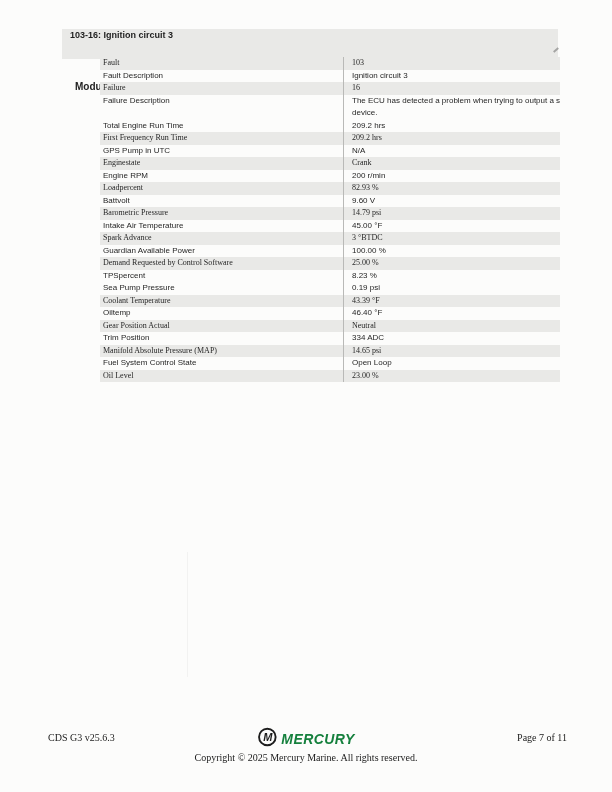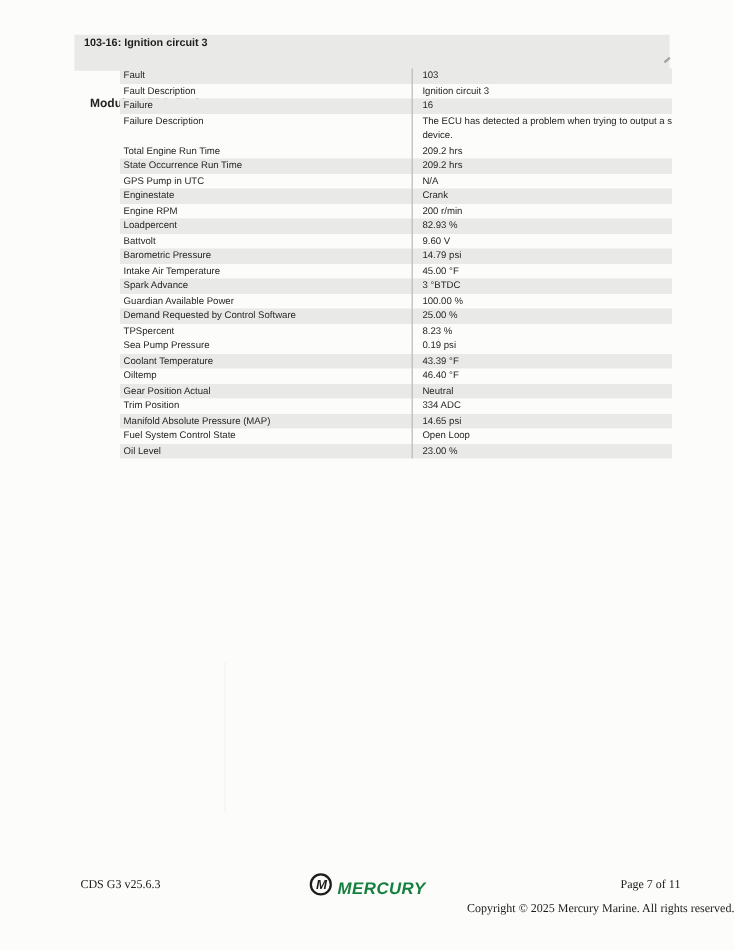--- a/index.html
+++ b/index.html
@@ -46,7 +46,7 @@
     font-size: 8px;
   }
   .row { display: flex; min-height: 12.5px; }
-  .row.shaded { background: #e9e9e7; }
+  .row.shaded { background: #e9e9e7; font-family: Liberation Serif, serif; }
   .cell { line-height: 12.5px; }
   .cell.label {
     width: 240px;

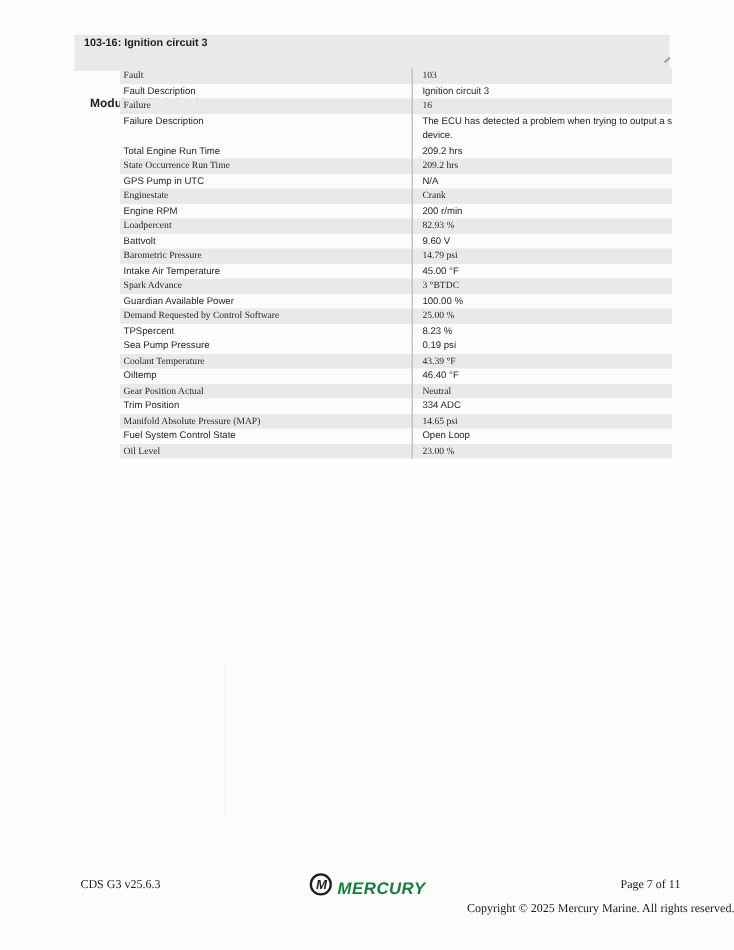--- a/index.html
+++ b/index.html
@@ -166,7 +166,7 @@
     </div>
 
     <div class="row shaded">
-      <div class="cell label">State Occurrence Run Time</div>
+      <div class="cell label">First Frequency Run Time</div>
       <div class="cell value">209.2 hrs</div>
     </div>
 

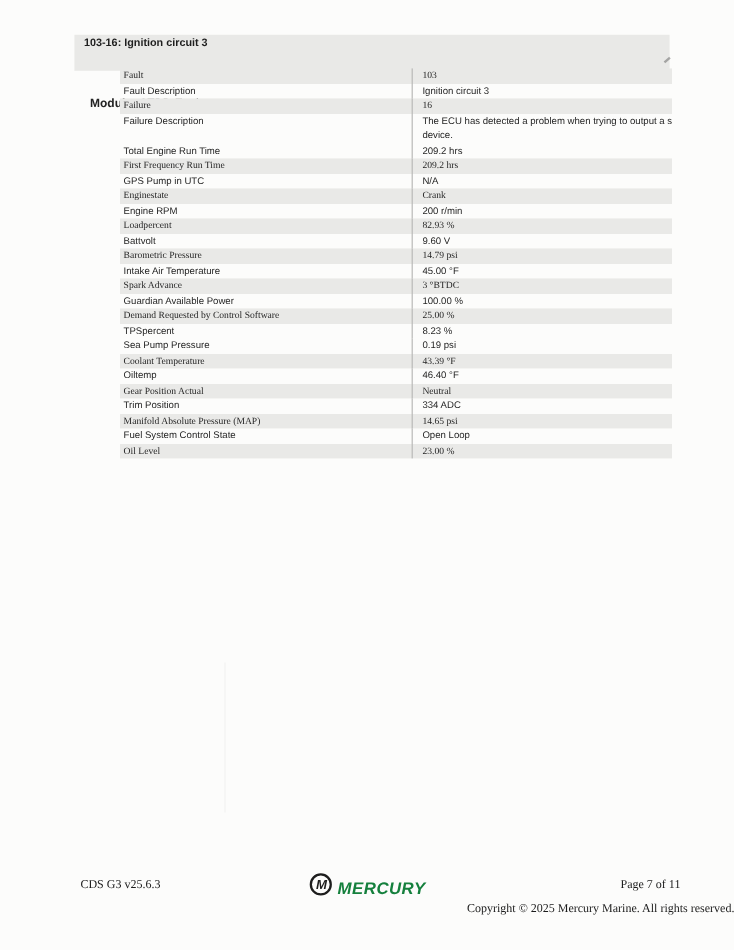--- a/index.html
+++ b/index.html
@@ -86,7 +86,6 @@
     font-size: 10px;
     color: #1b1b1b;
     white-space: nowrap;
-    margin-left: 19px;
   }
   .footer-page {
     position: absolute;

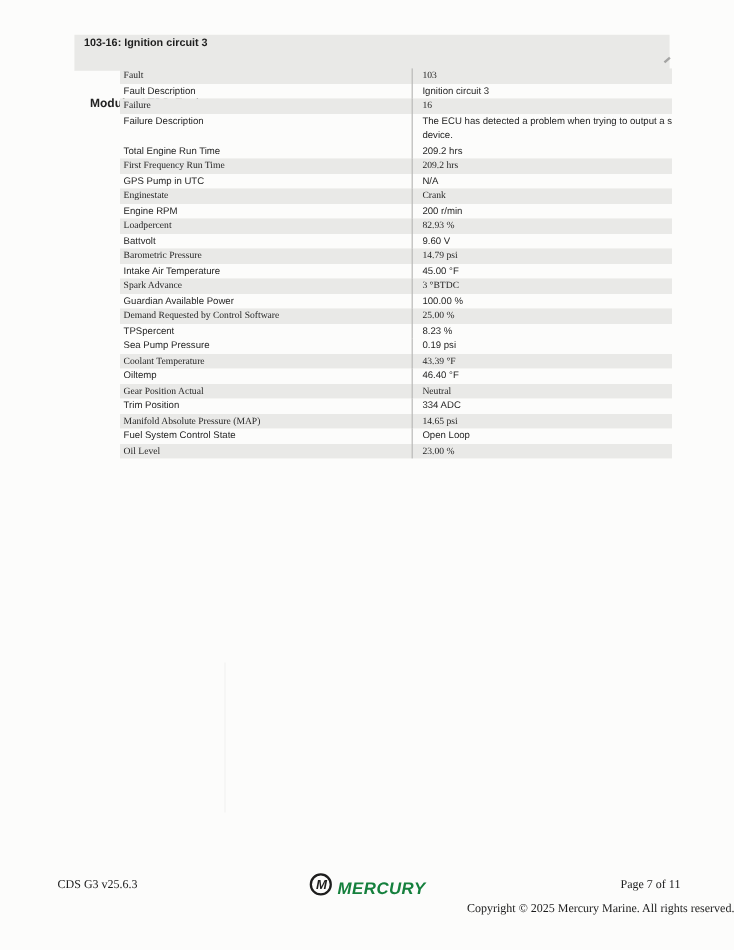--- a/index.html
+++ b/index.html
@@ -116,7 +116,7 @@
     position: absolute;
     left: 0; top: 752px;
     width: 612px;
-    text-align: right;
+    text-align: center;
     font-family: "Liberation Serif", serif;
     font-size: 10px;
     color: #1b1b1b;

